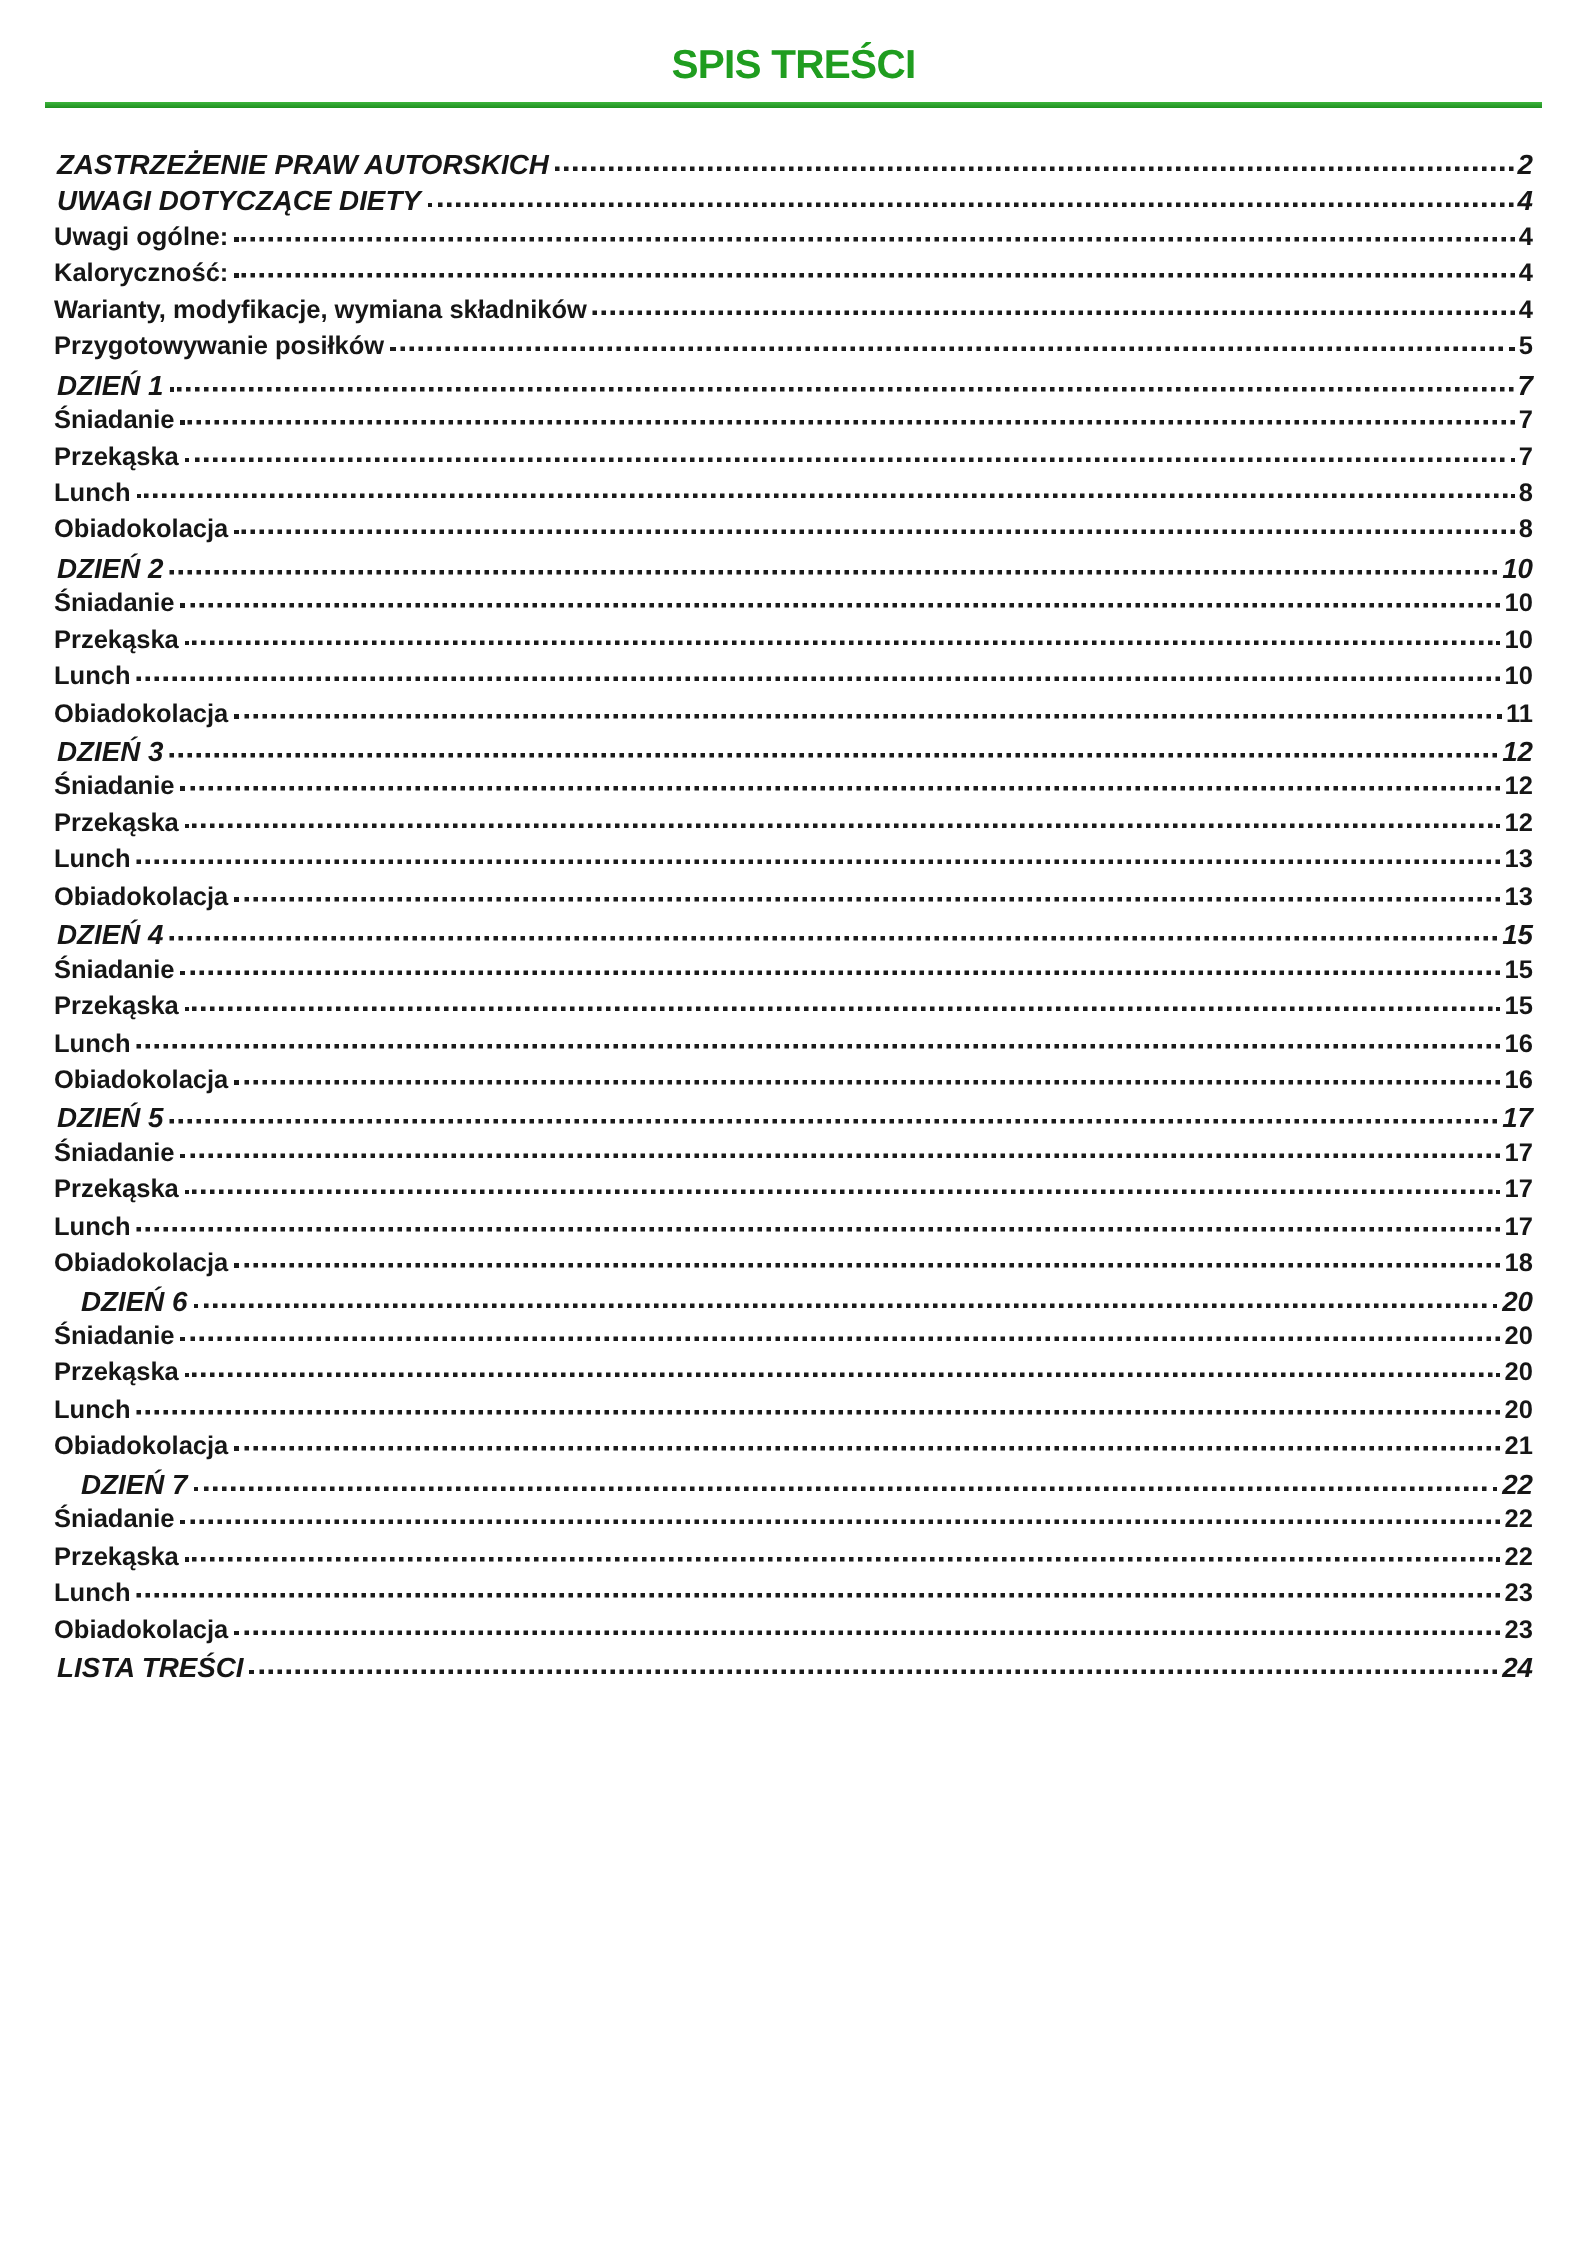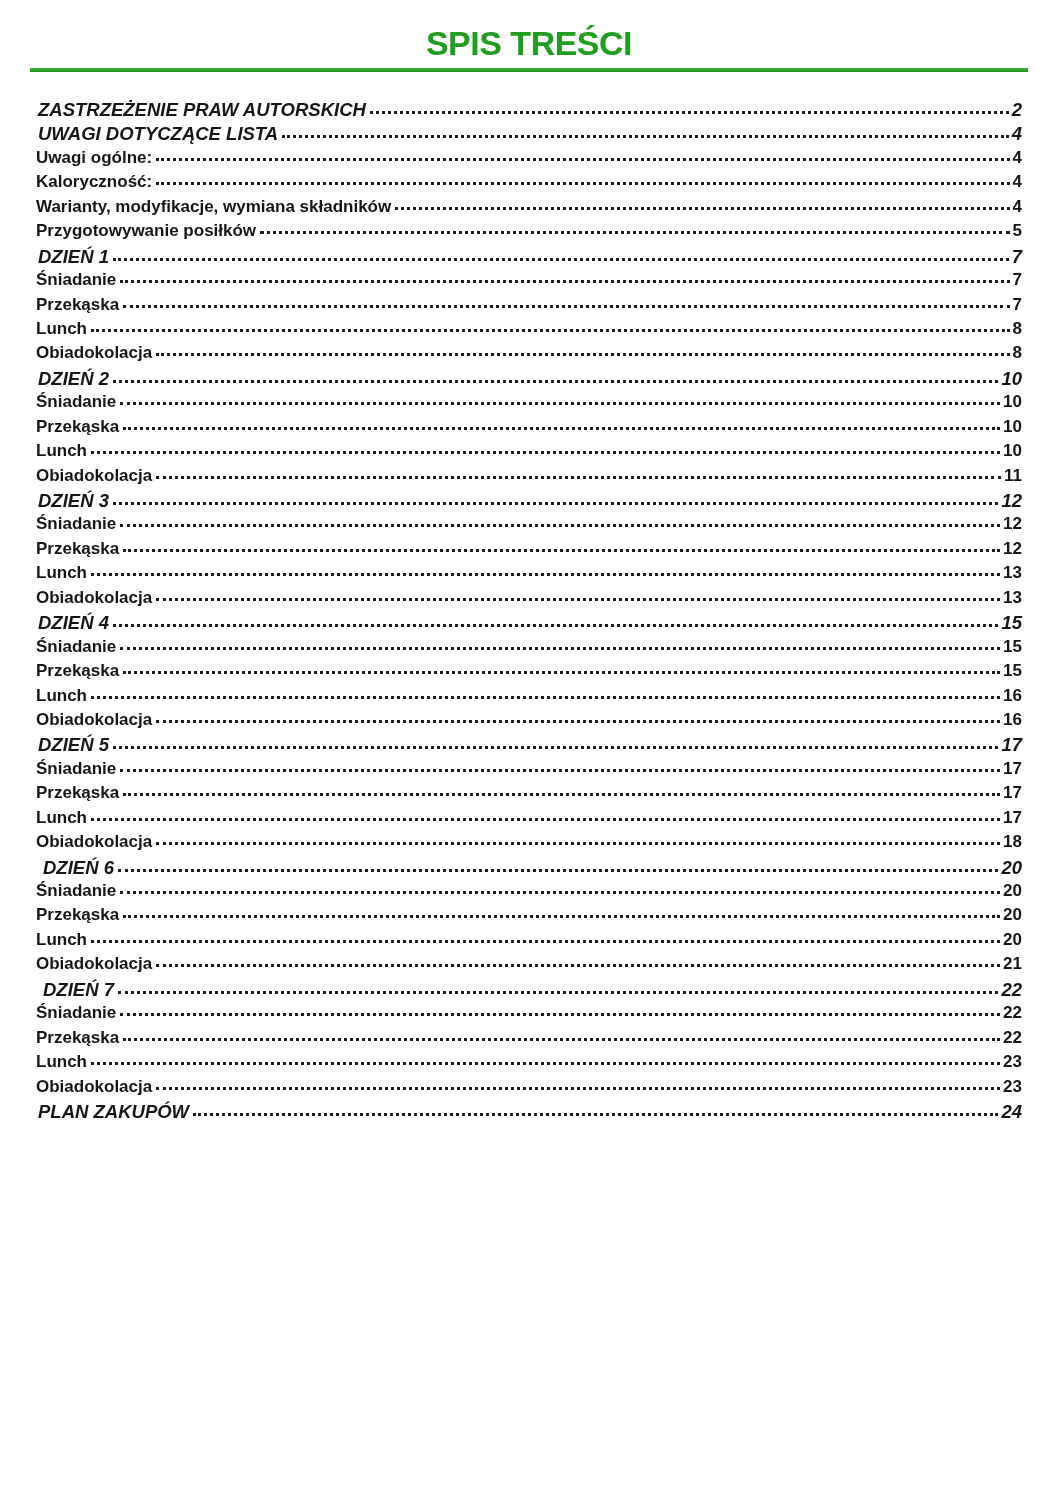--- a/index.html
+++ b/index.html
@@ -21,7 +21,7 @@
   .doc-title {
     margin: 29px 30px 0 30px;
     text-align: center;
-    font-size: 34px;
+    font-size: 27px;
     line-height: 28px;
     font-weight: 700;
     letter-spacing: -0.5px;

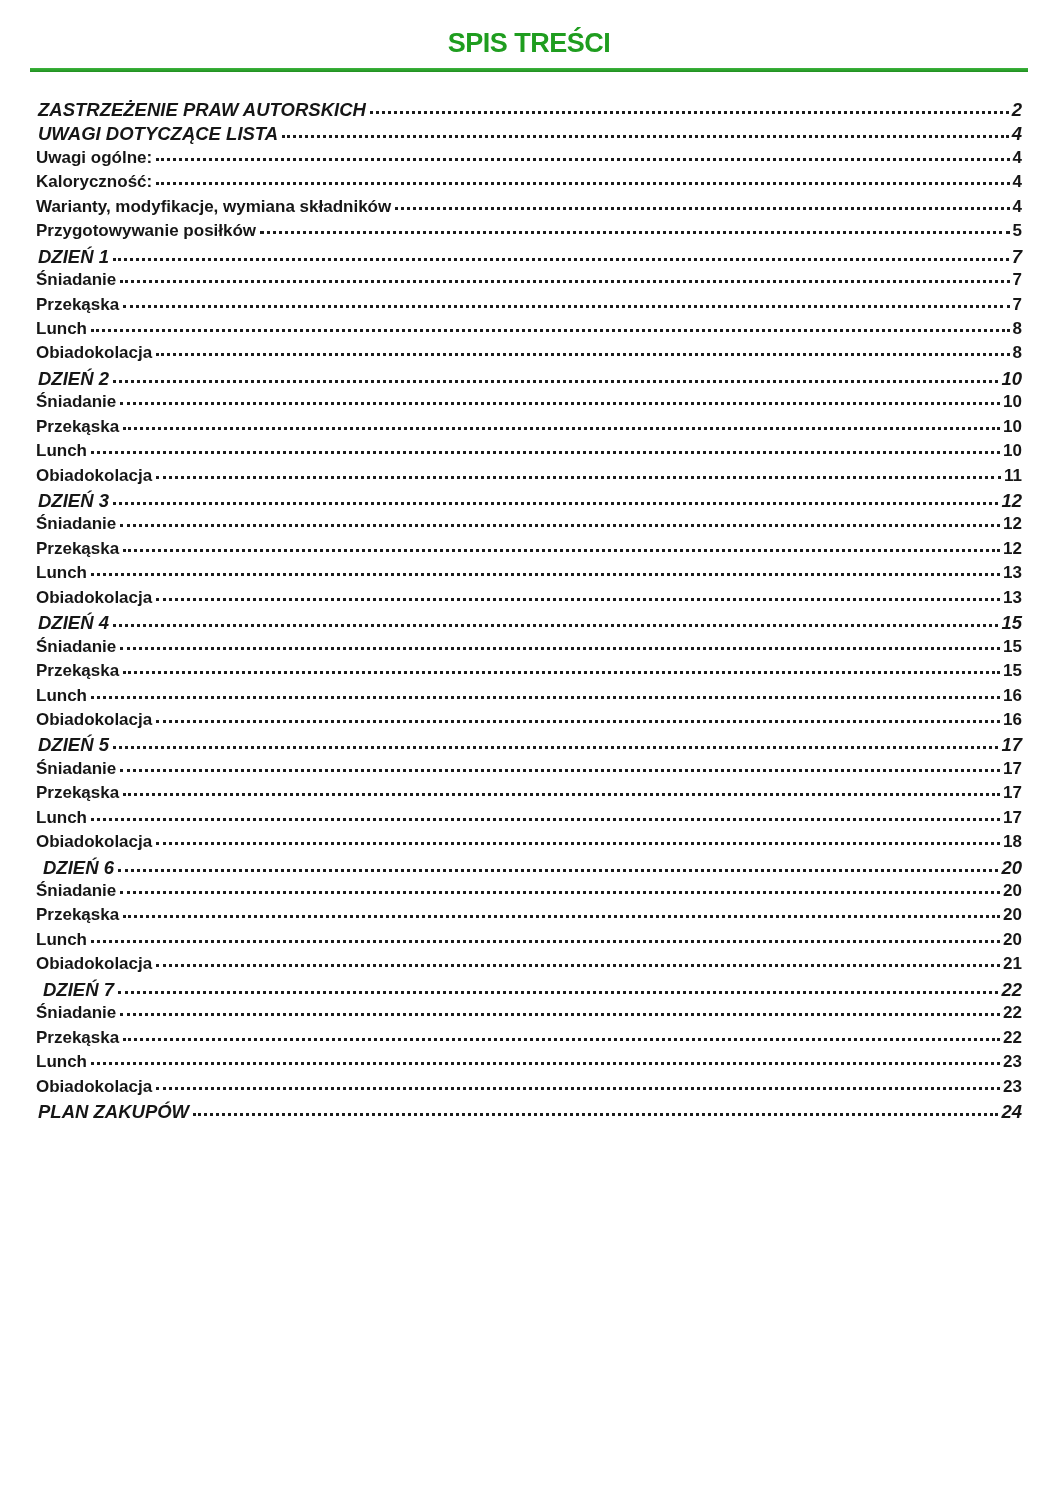--- a/index.html
+++ b/index.html
@@ -95,7 +95,7 @@
       </a>
 
       <a class="toc-row lvl1">
-        <span class="label">UWAGI DOTYCZĄCE LISTA</span>
+        <span class="label">UWAGI DOTYCZĄCE DIETY</span>
         <span class="leader"></span>
         <span class="pagenum">4</span>
       </a>

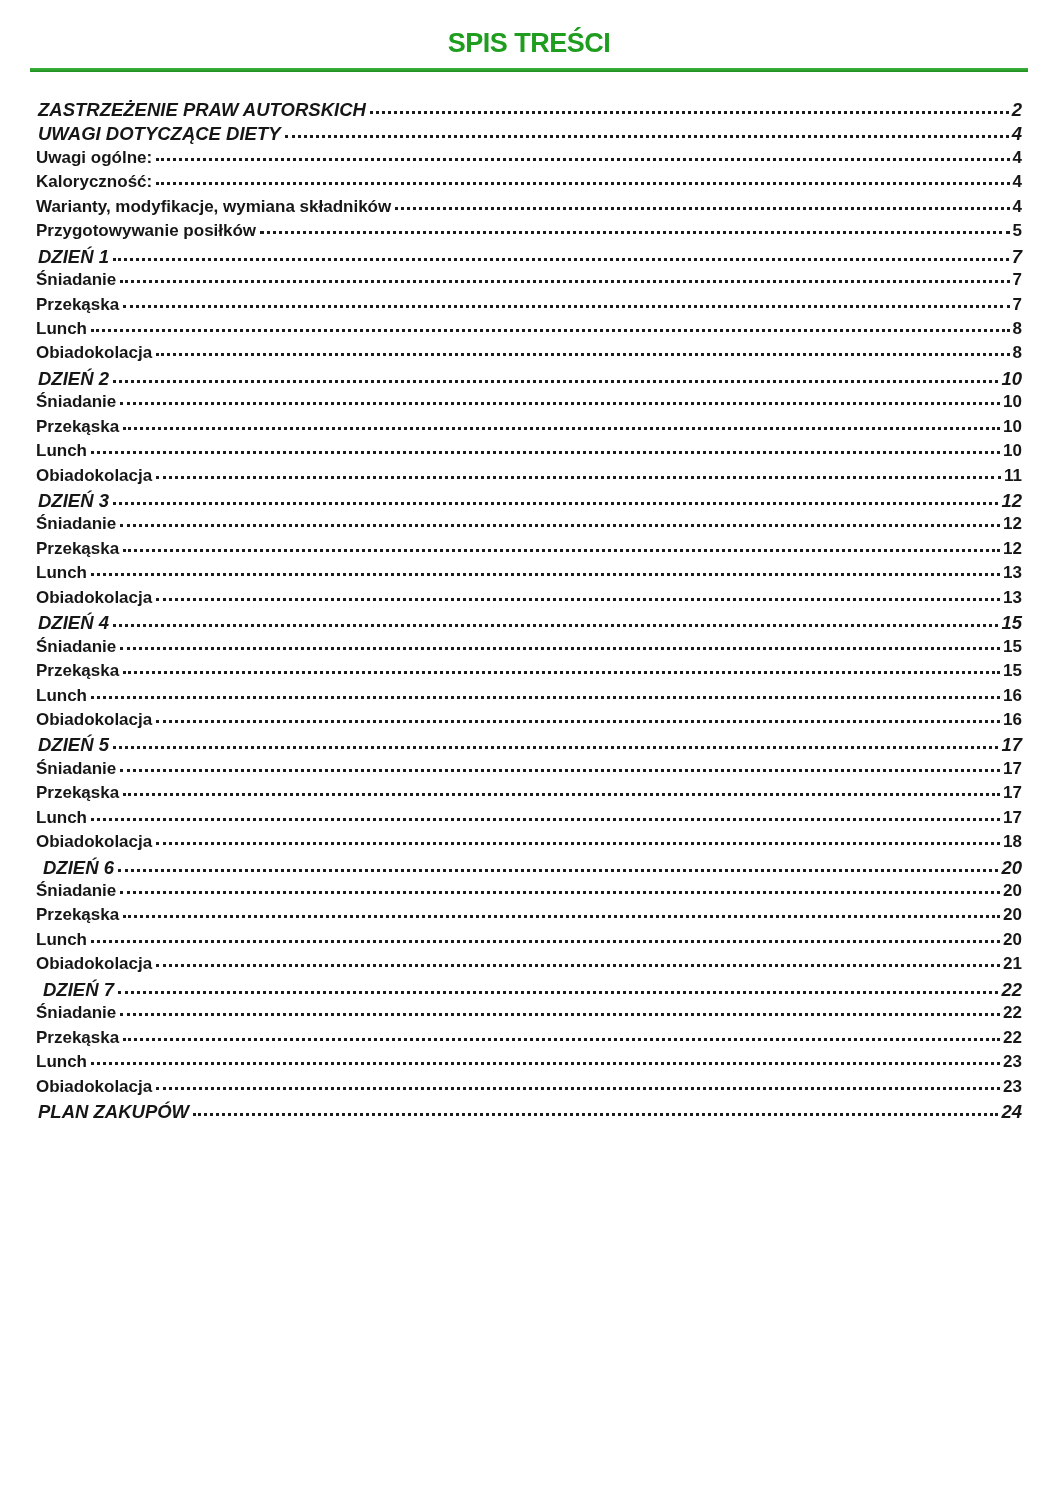--- a/index.html
+++ b/index.html
@@ -70,7 +70,7 @@
     font-style: italic;
   }
   .toc-row.lvl1.extra-indent {
-    padding-left: 43px;
+    padding-left: 54px;
   }
   .toc-row.lvl2 {
     padding-left: 36px;

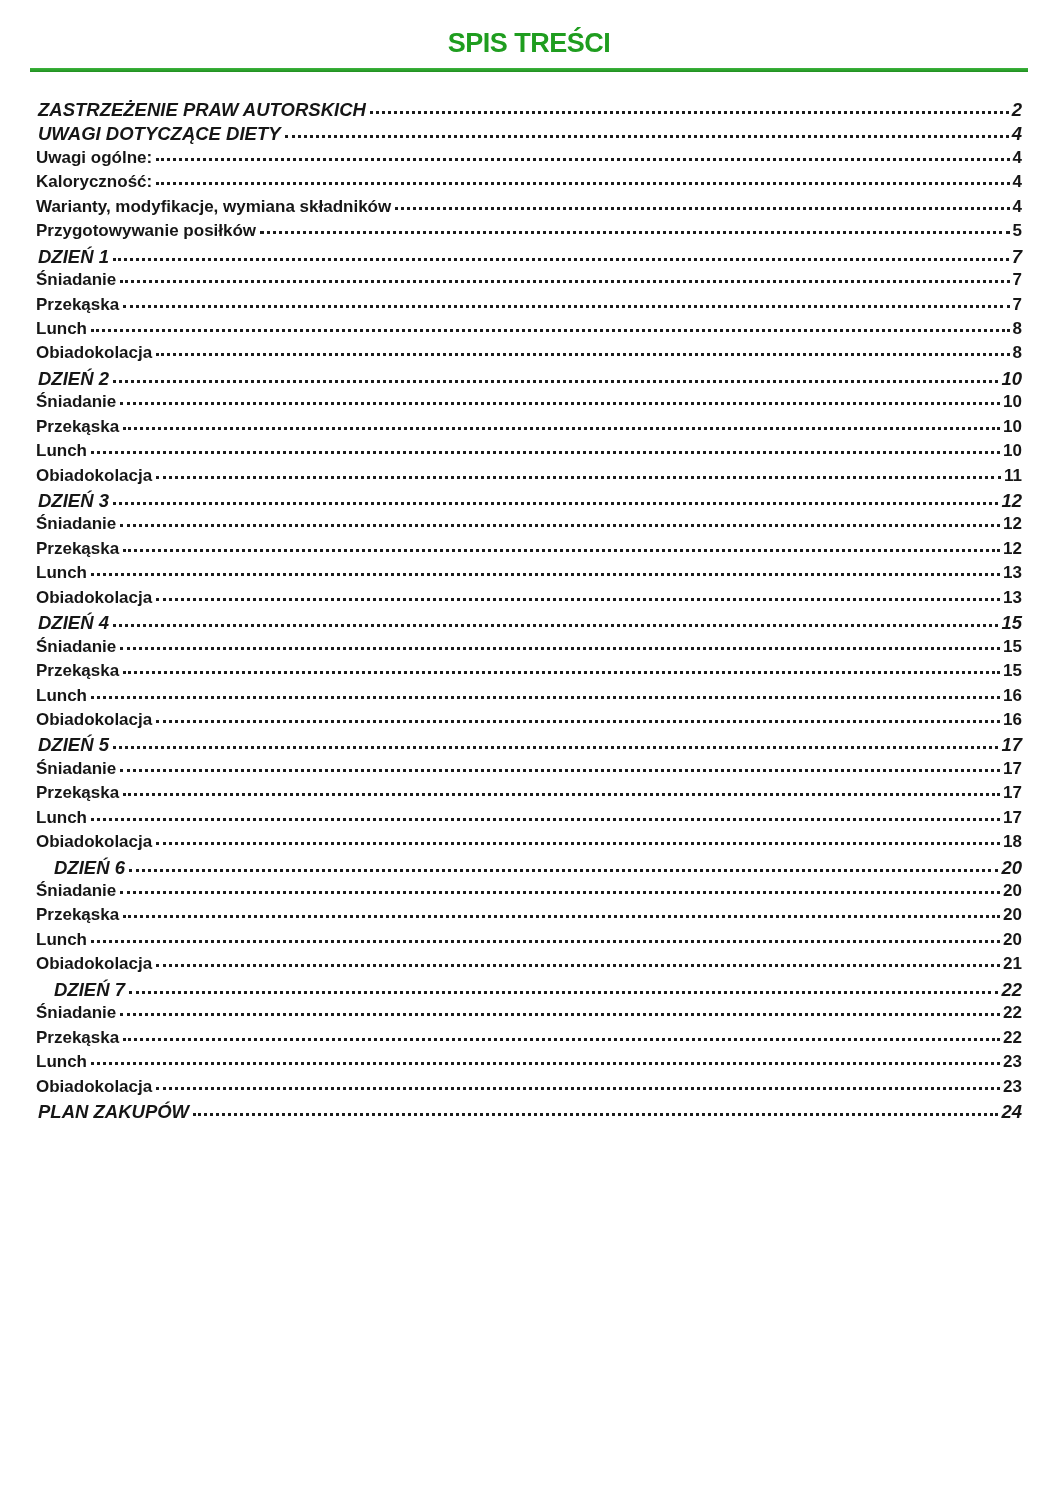--- a/index.html
+++ b/index.html
@@ -336,7 +336,7 @@
       </a>
 
       <a class="toc-row lvl1">
-        <span class="label">PLAN ZAKUPÓW</span>
+        <span class="label">LISTA TREŚCI</span>
         <span class="leader"></span>
         <span class="pagenum">24</span>
       </a>

